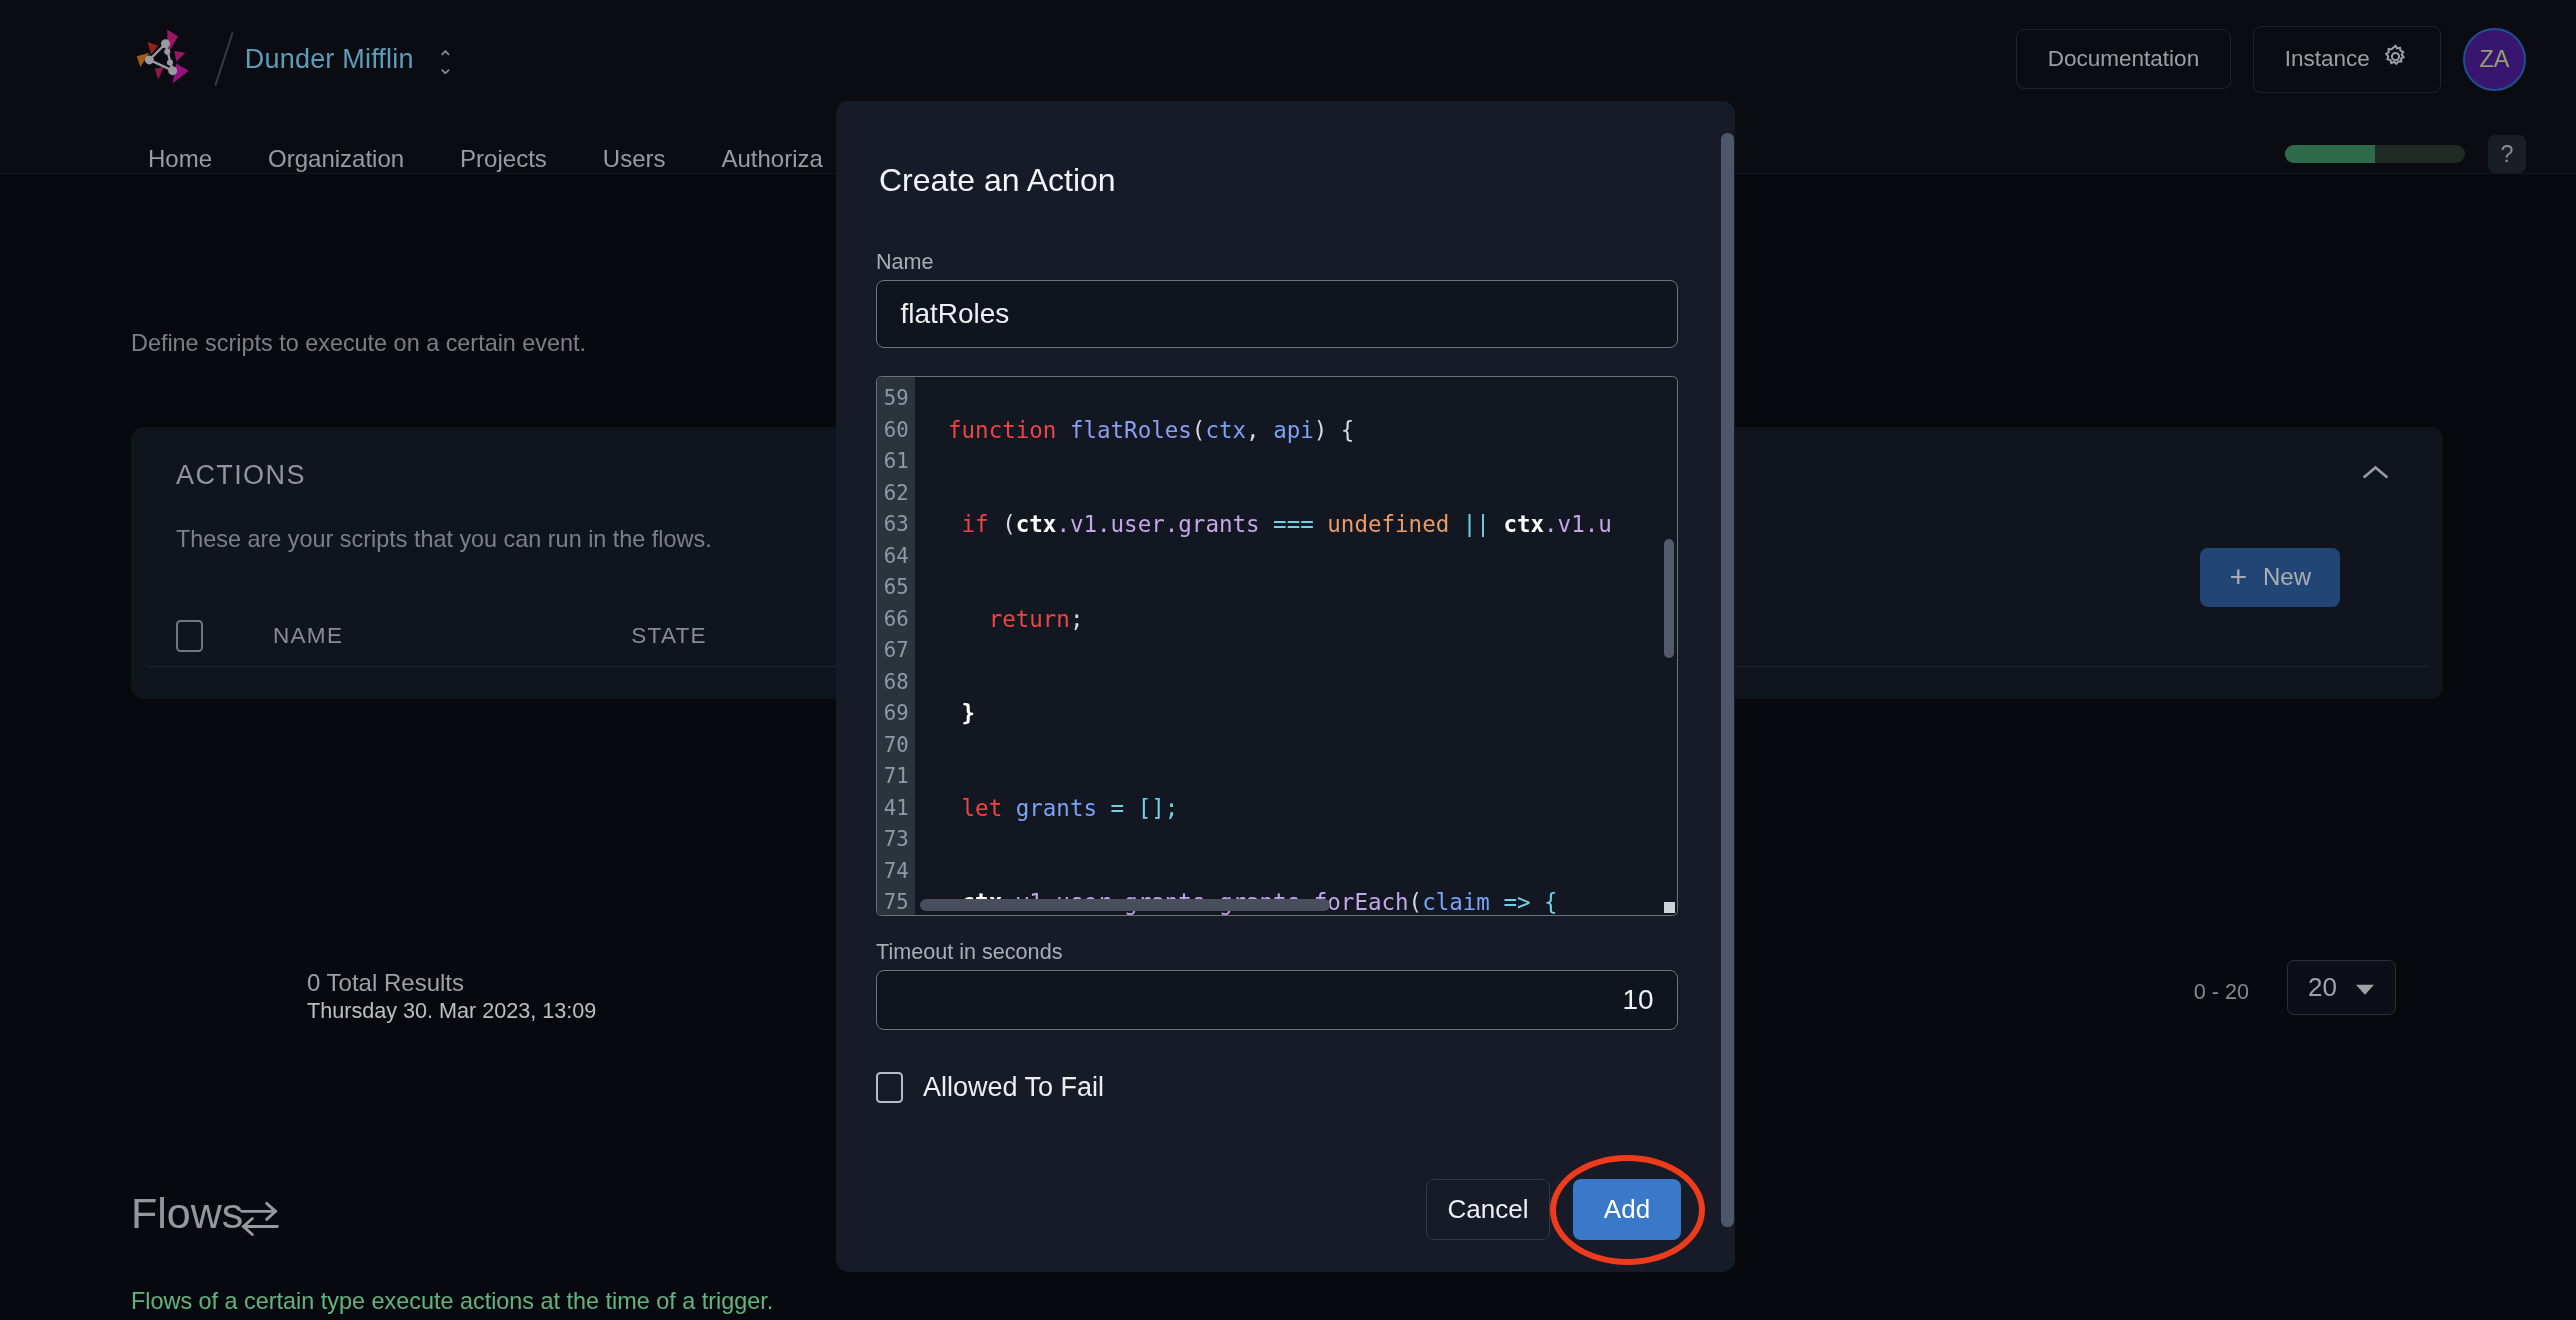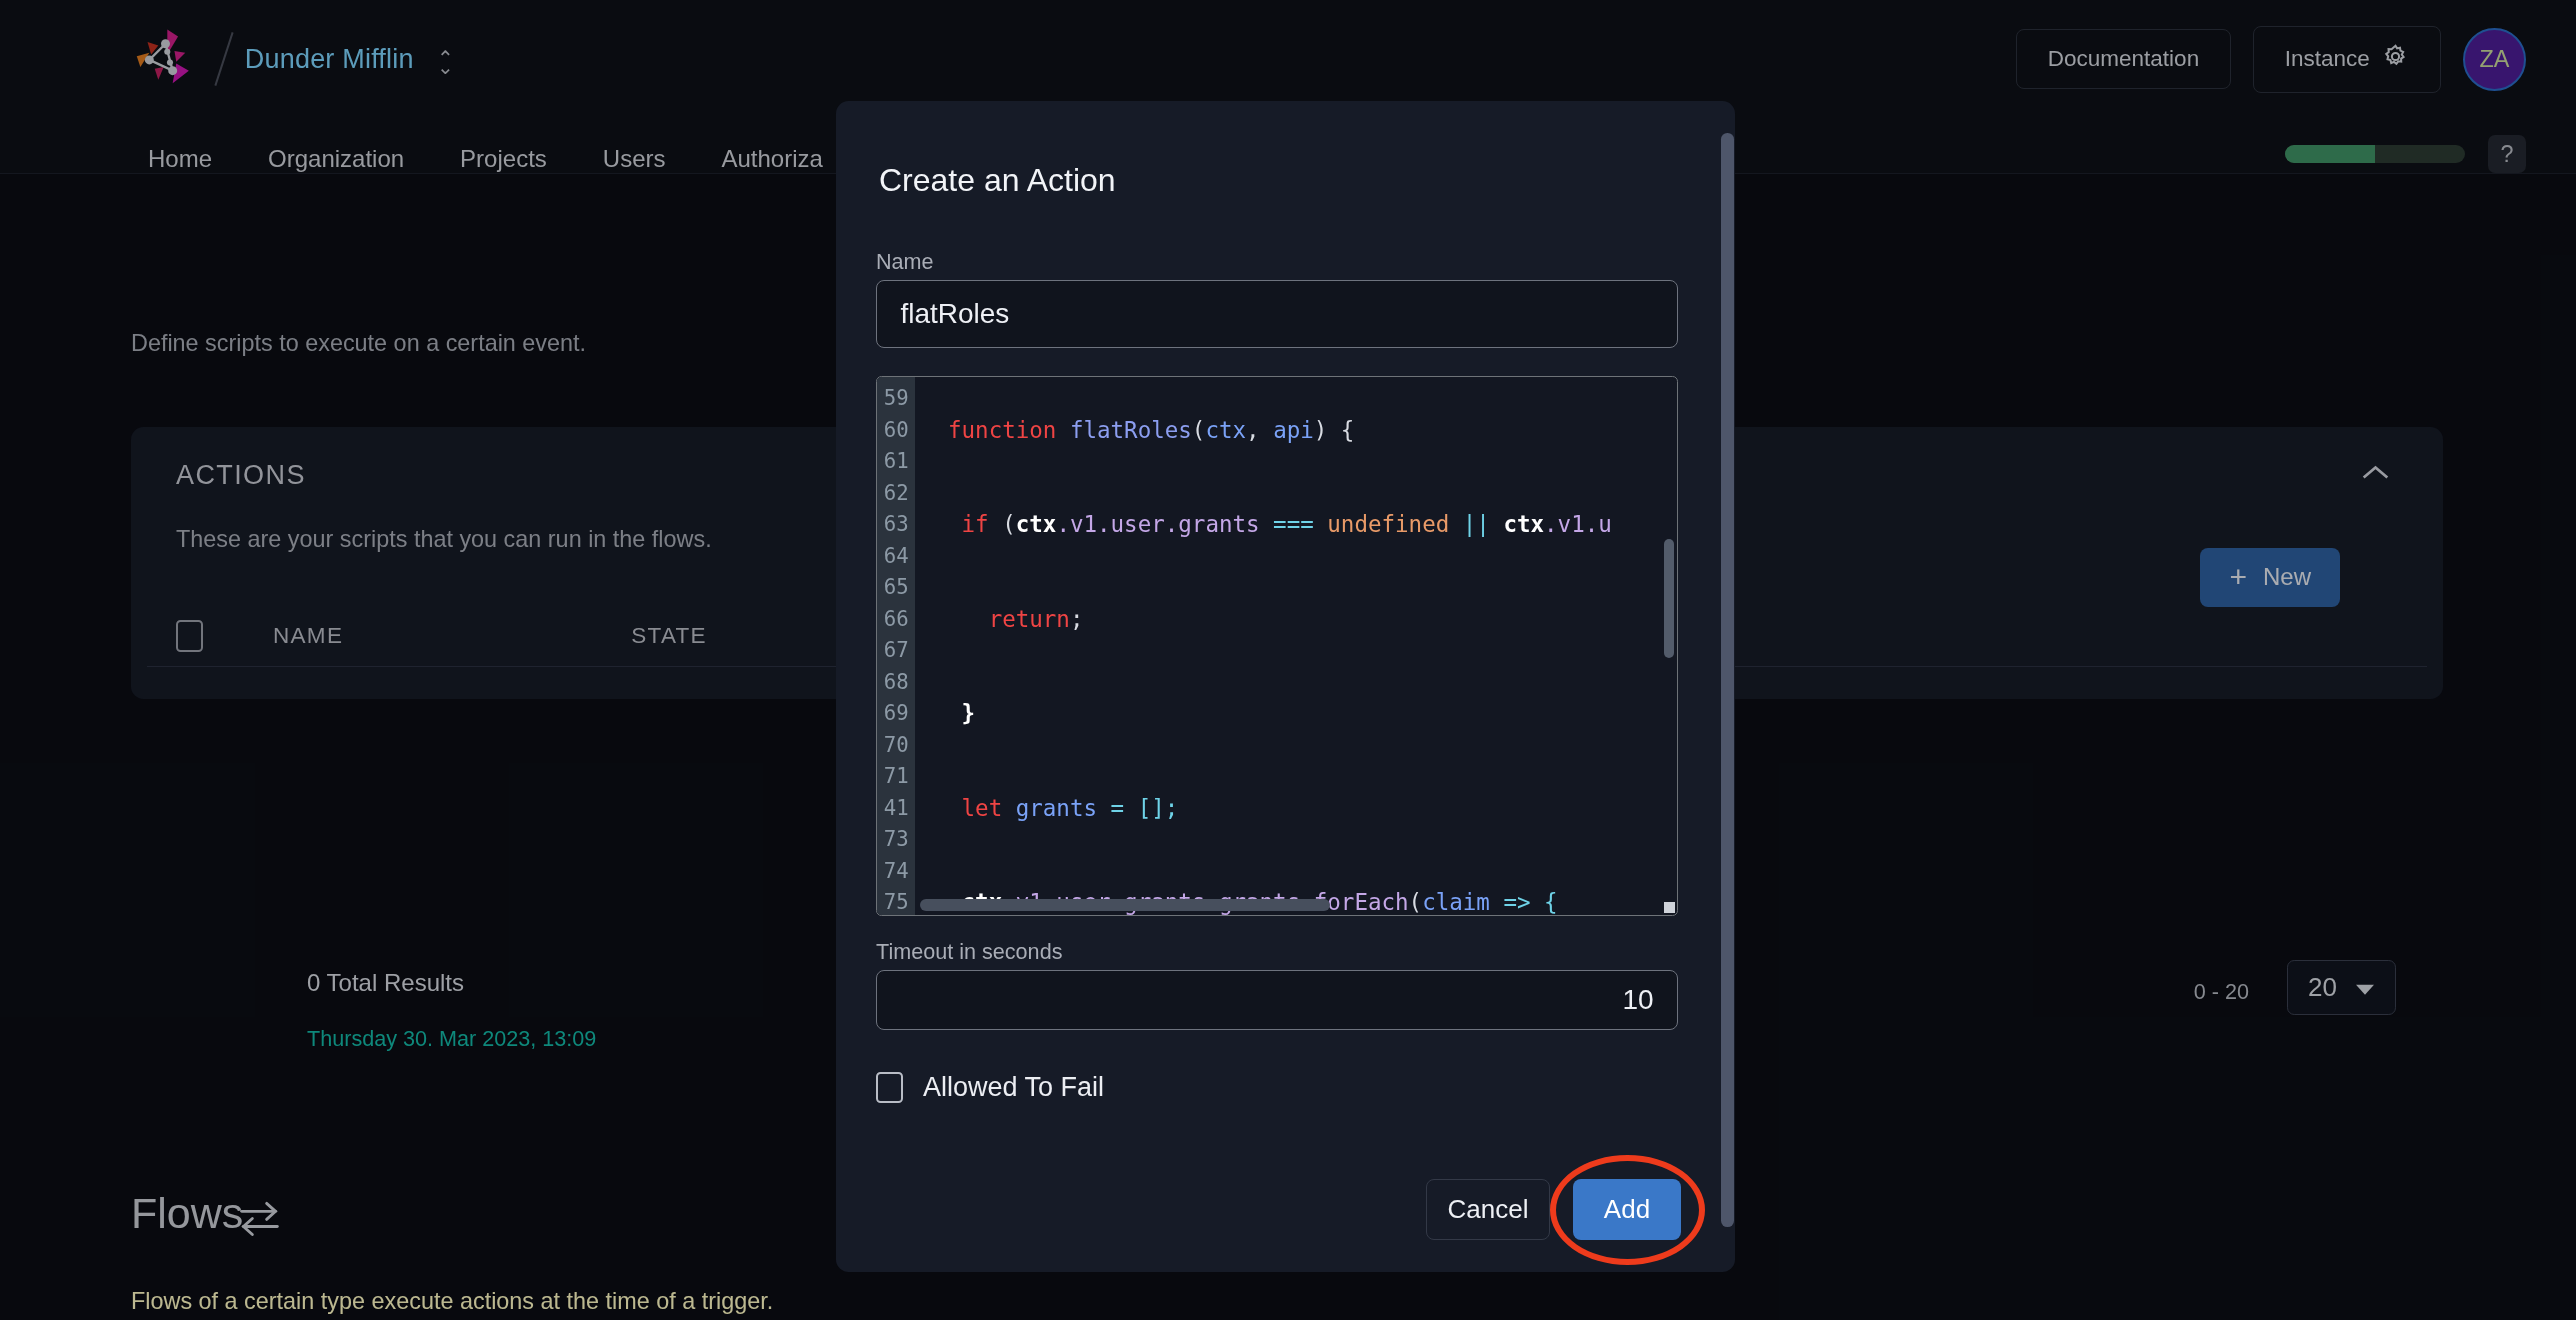--- a/index.html
+++ b/index.html
@@ -89,7 +89,7 @@
   #tbl-rule { position: absolute; left: 16px; right: 16px; top: 239px; height: 0.9px; background: #2b3040; }
 
   #results-count { position: absolute; left: 176px; top: 0.9px; color: #d5d8df; font-size: 24px; }
-  #results-date { position: absolute; left: 176px; top: 30px; color: #14b8a6; font-size: 21.6px; margin-top: 28px; }
+  #results-date { position: absolute; left: 176px; top: 30px; color: #ffffff; font-size: 21.6px; }
   #foot-range { position: absolute; right: 194px; top: 10.8px; color: #b5b9c1; font-size: 21.6px; }
   #page-size {
     position: absolute; right: 47px; top: -8px;

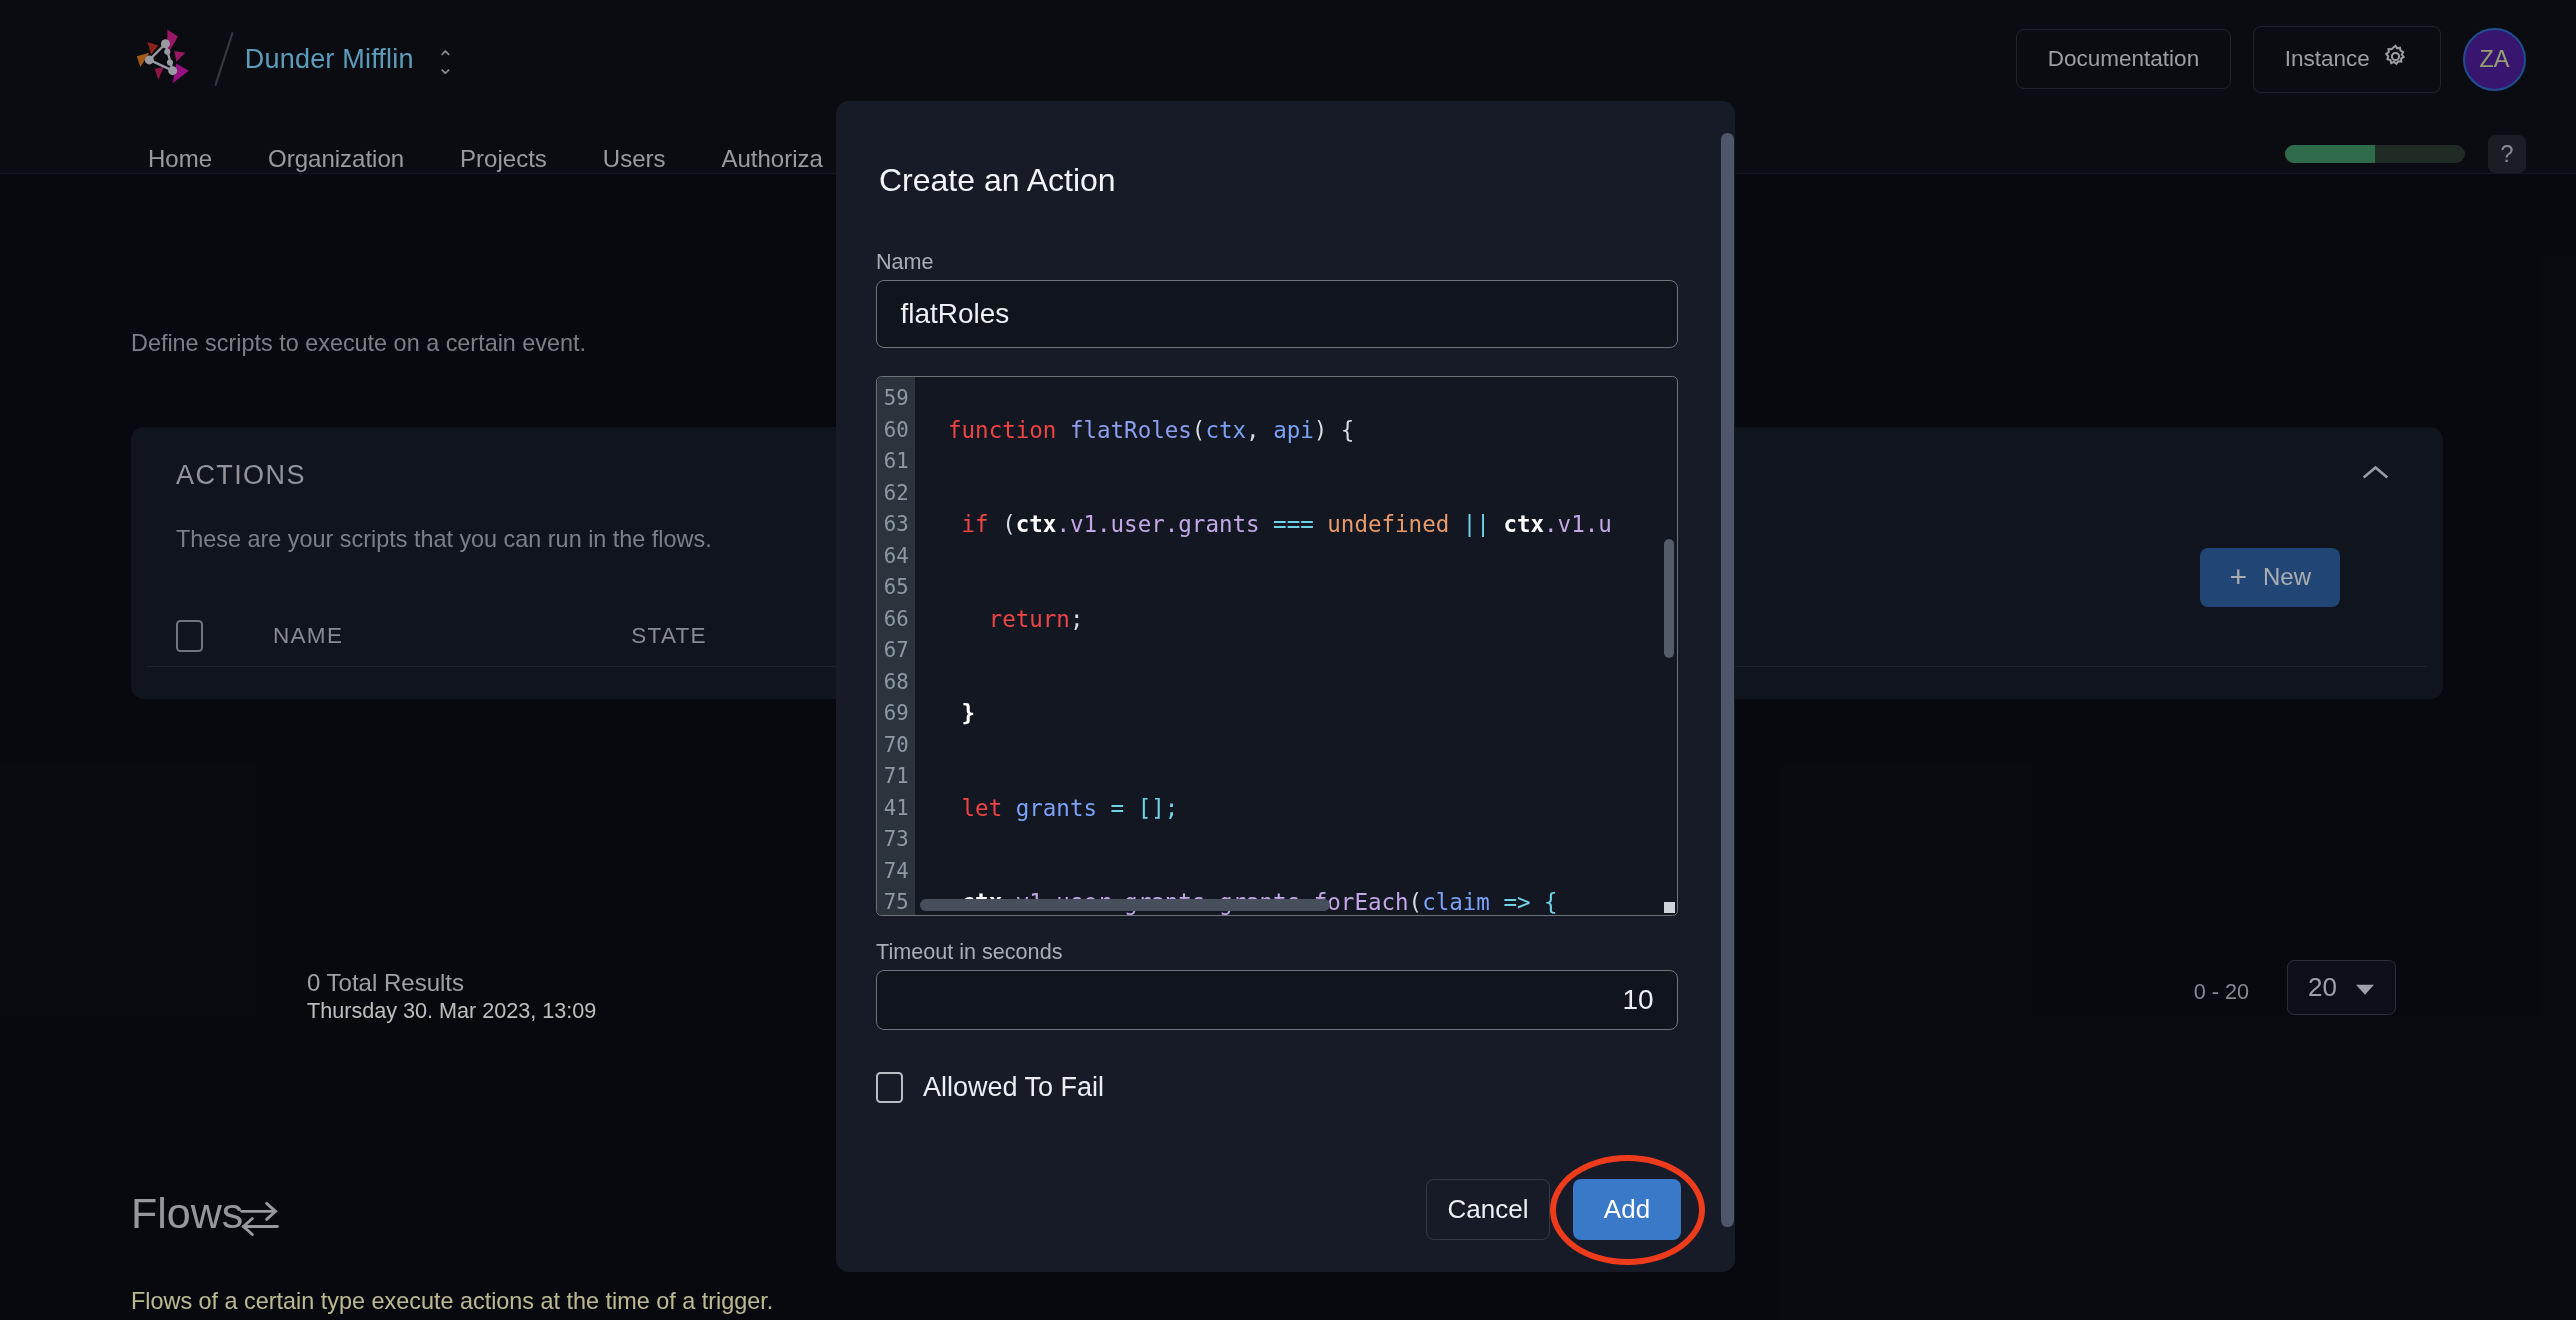--- a/index.html
+++ b/index.html
@@ -102,7 +102,7 @@
   
   #flows-title { position: absolute; left: 131px; top: 1015px; color: #c9ccd3; font-size: 43px; font-weight: 400; }
   #flows-icon { position: absolute; left: 236px; top: 1024px; color: #cdd0d7; font-size: 40px; }
-  #flows-sub { position: absolute; left: 131px; top: 1114px; color: #fef9c3; font-size: 23.4px; }
+  #flows-sub { position: absolute; left: 131px; top: 1114px; color: #86efac; font-size: 23.4px; }
 
   
   #modal-scrim {

